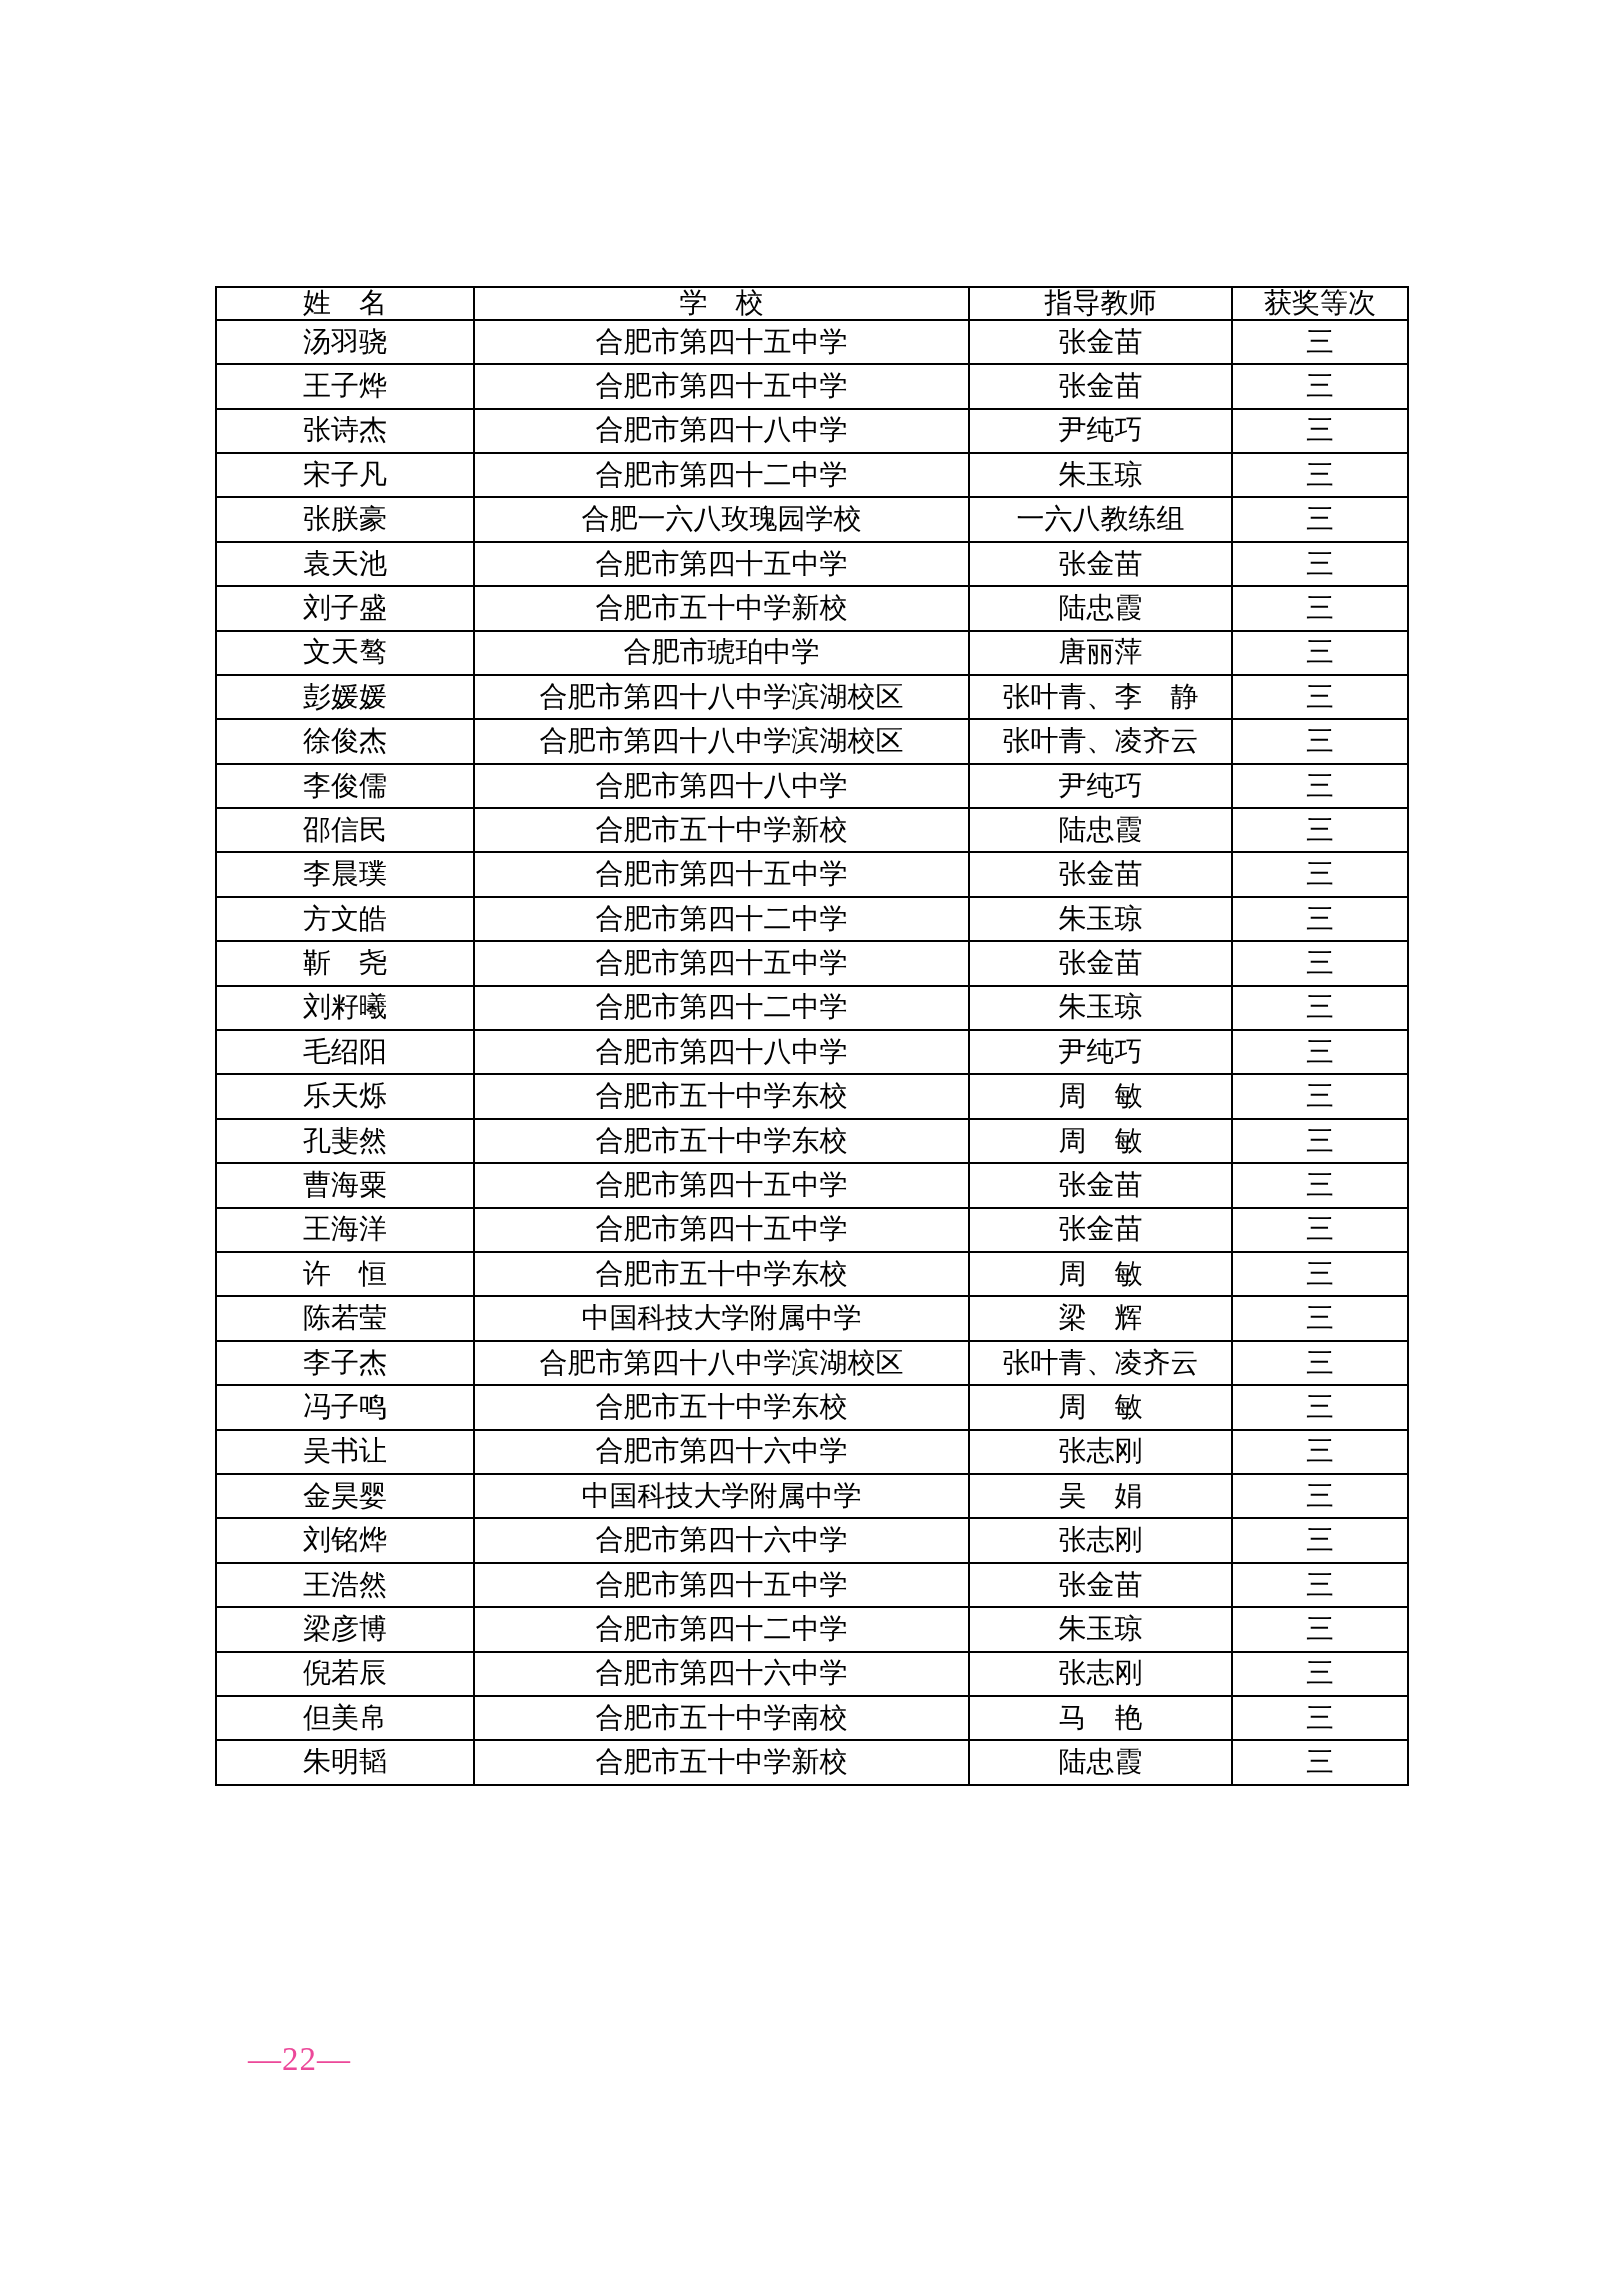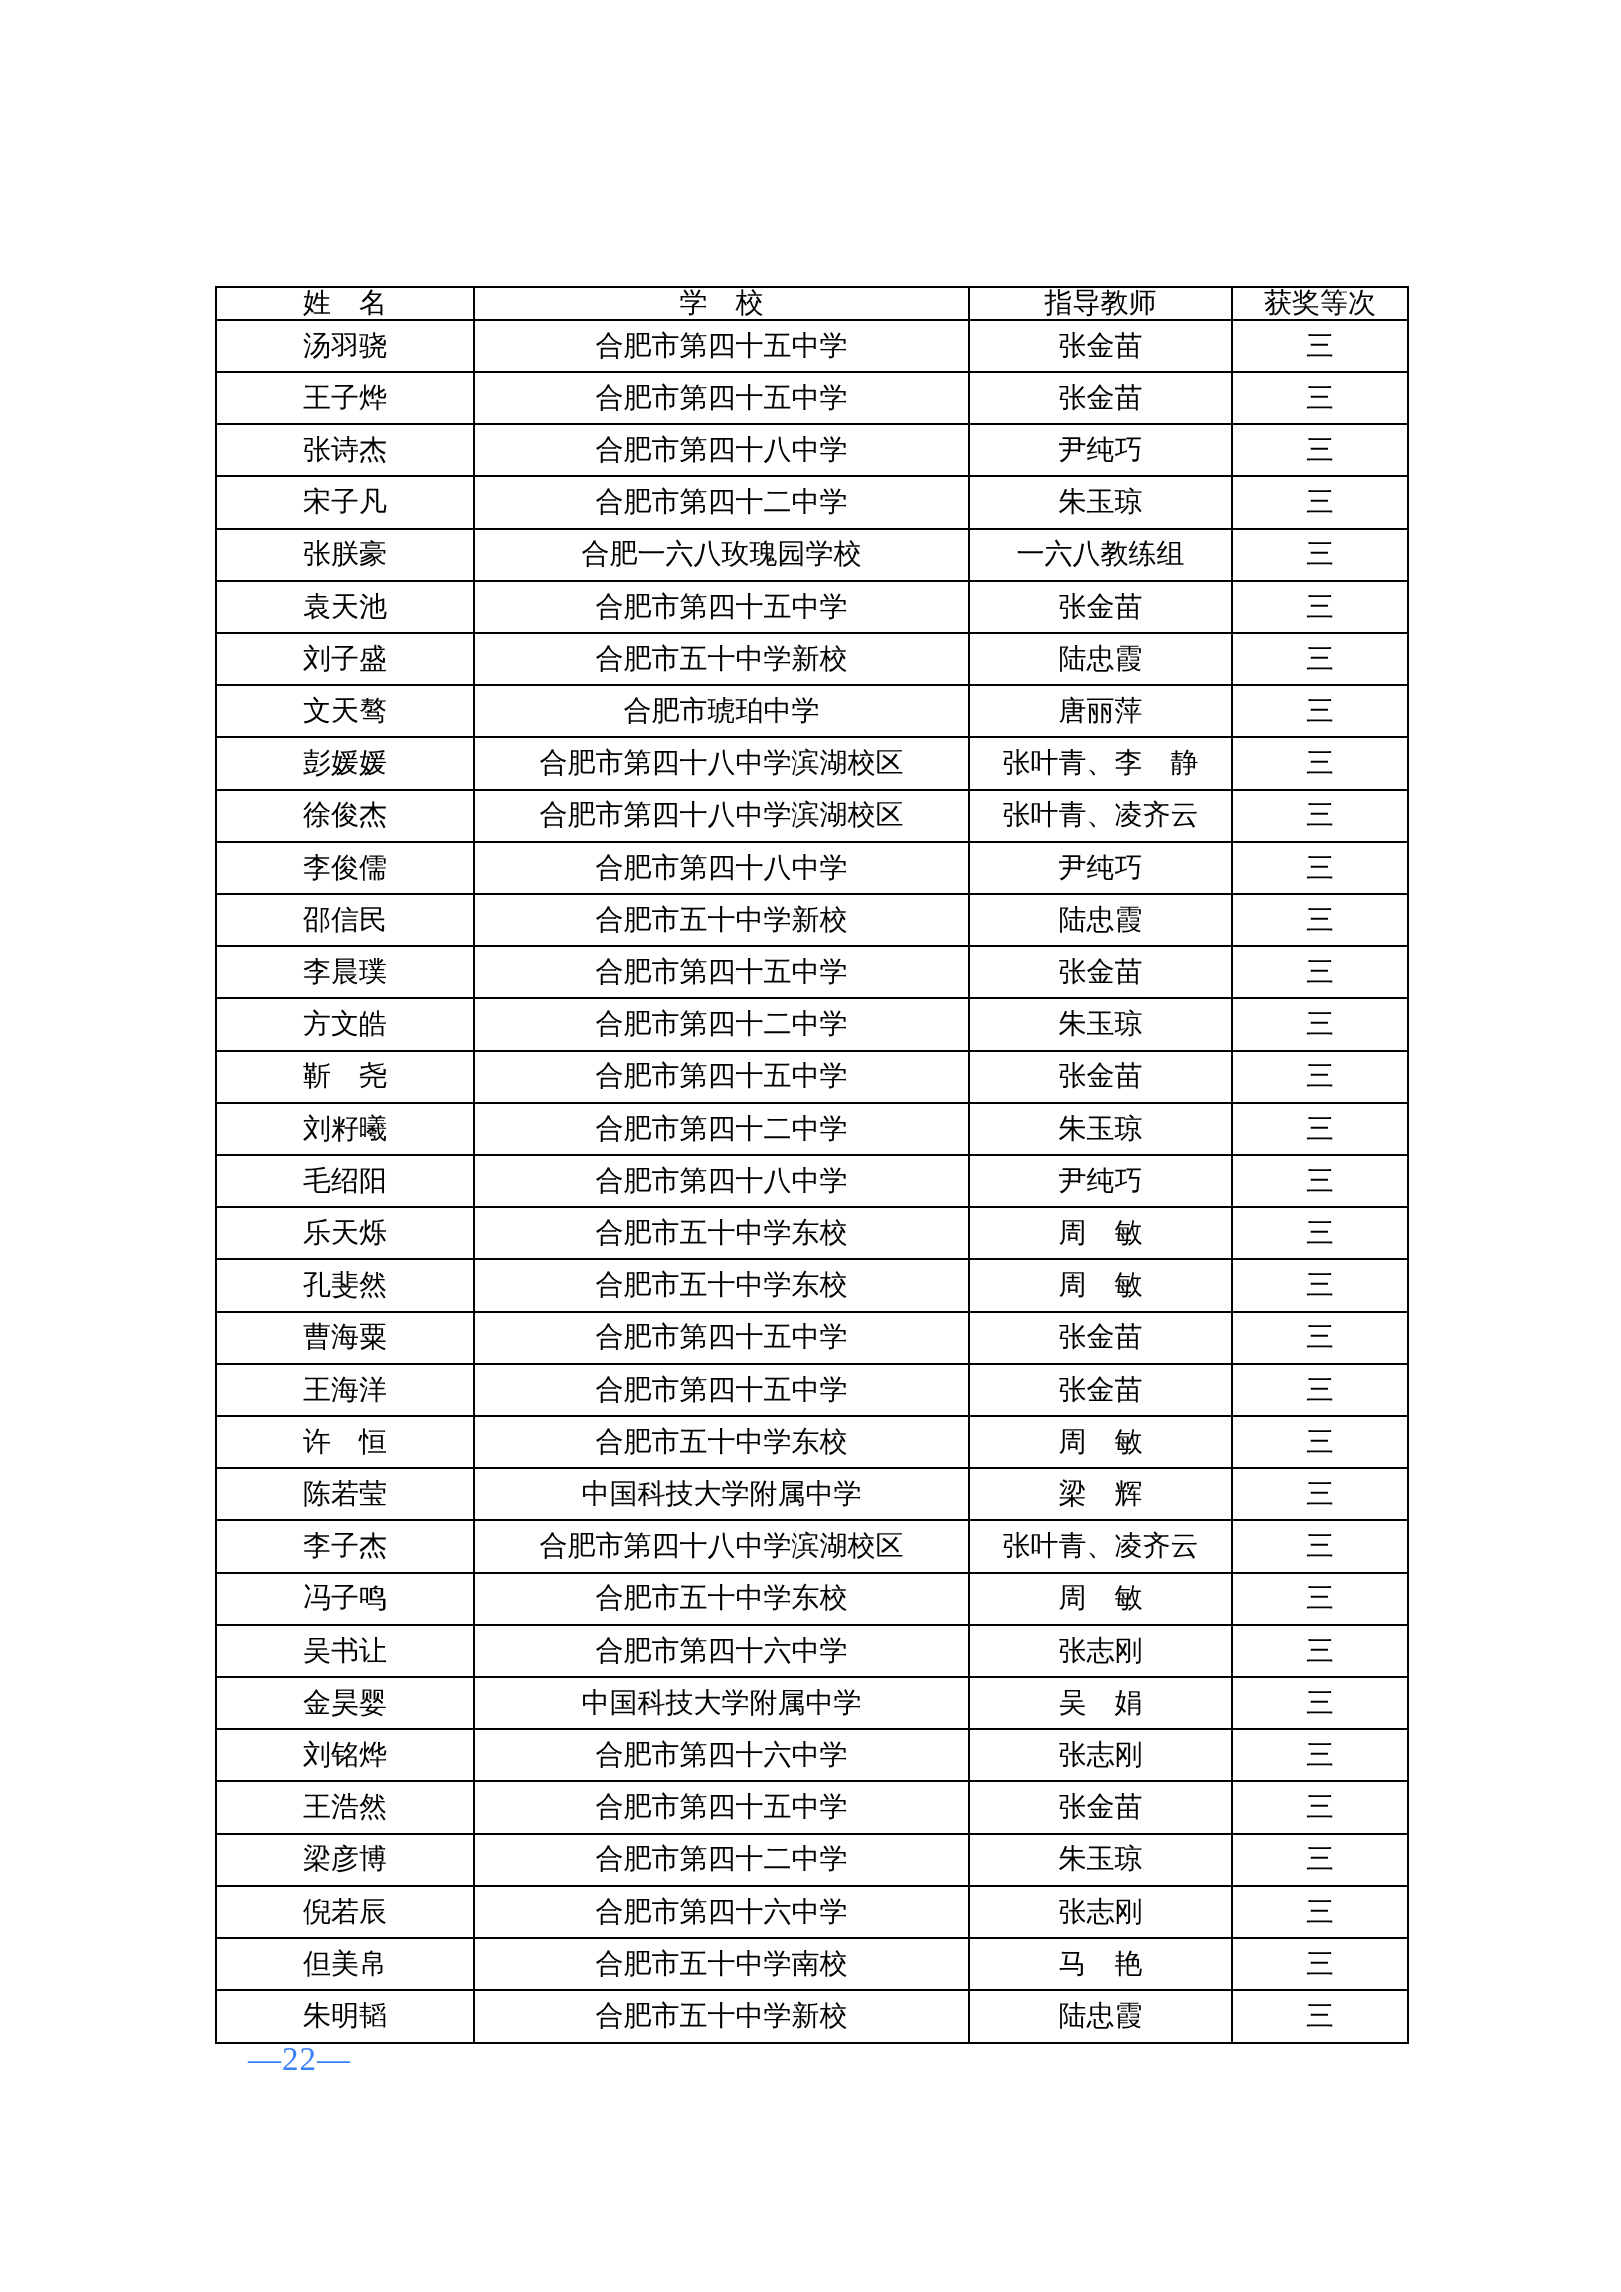--- a/index.html
+++ b/index.html
@@ -20,7 +20,7 @@
     left: 215px;
     top: 286px;
     width: 1192px;
-    height: 1758px;
+    height: 1500px;
     border-collapse: collapse;
     table-layout: fixed;
   }

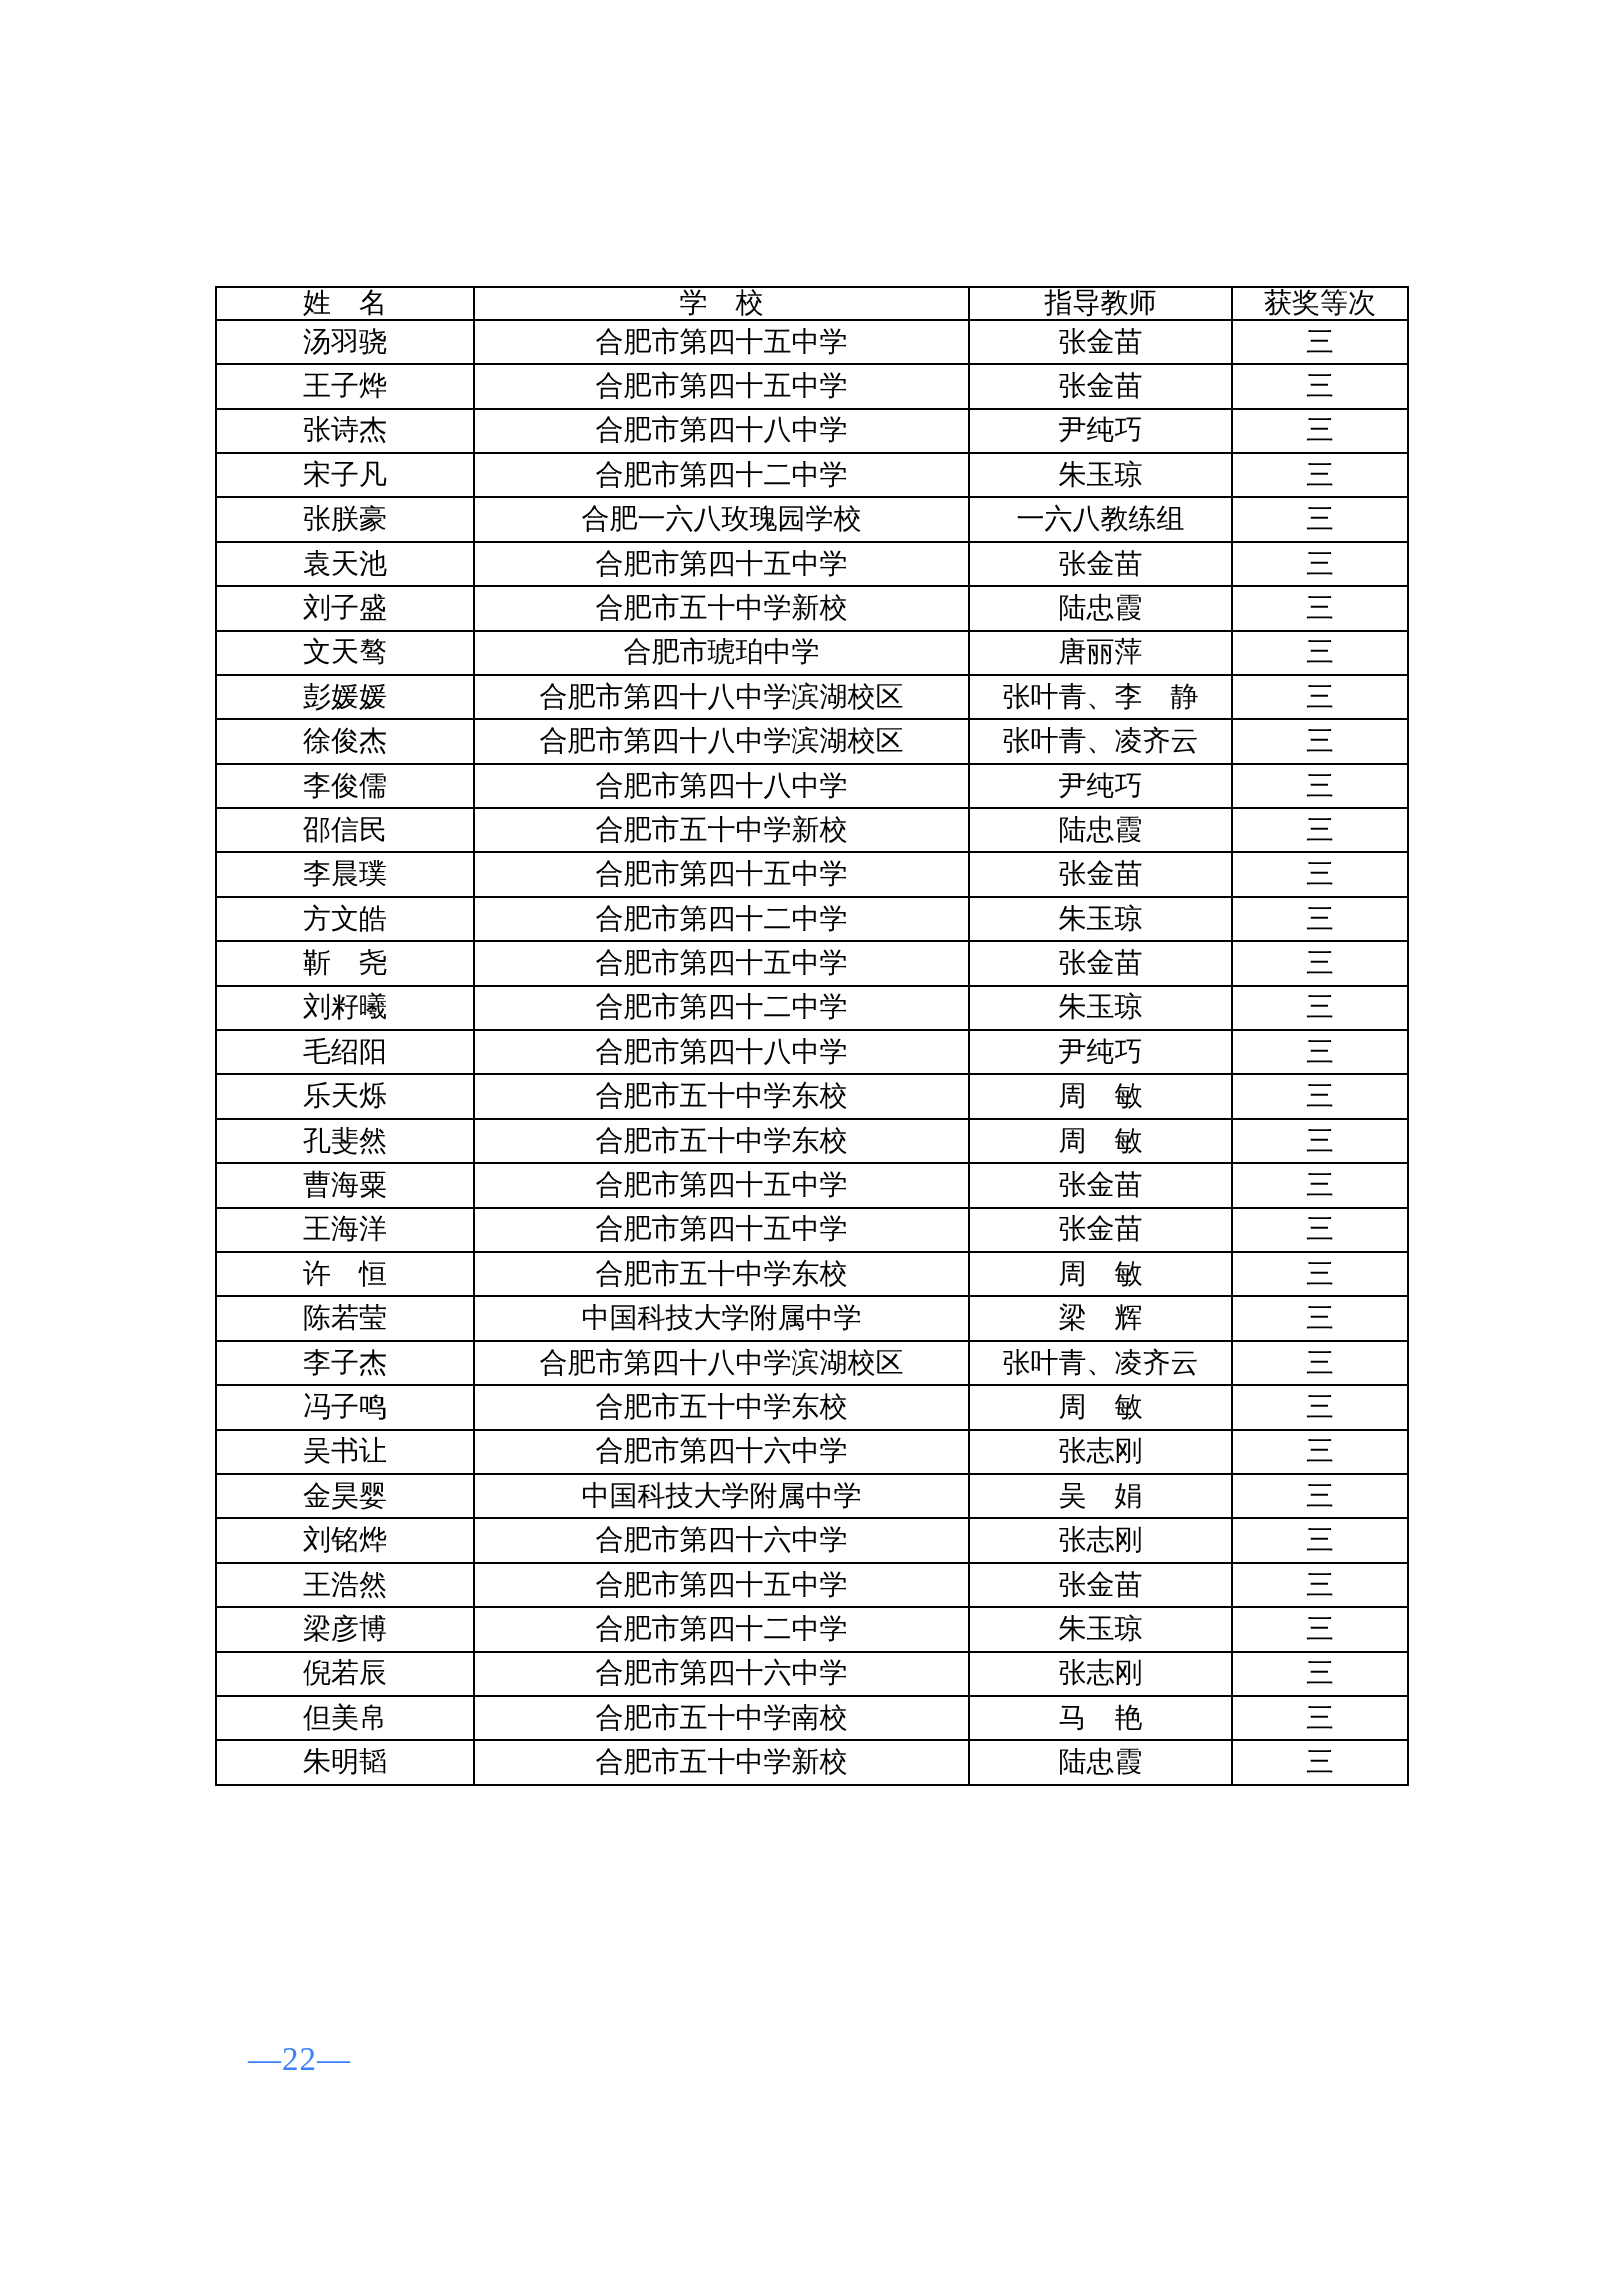--- a/index.html
+++ b/index.html
@@ -42,7 +42,7 @@
     top: 2041px;
     font-size: 33px;
     letter-spacing: 1px;
-    color: #3b82f6;
+    color: #ec4899;
   }
 </style>
 </head>

